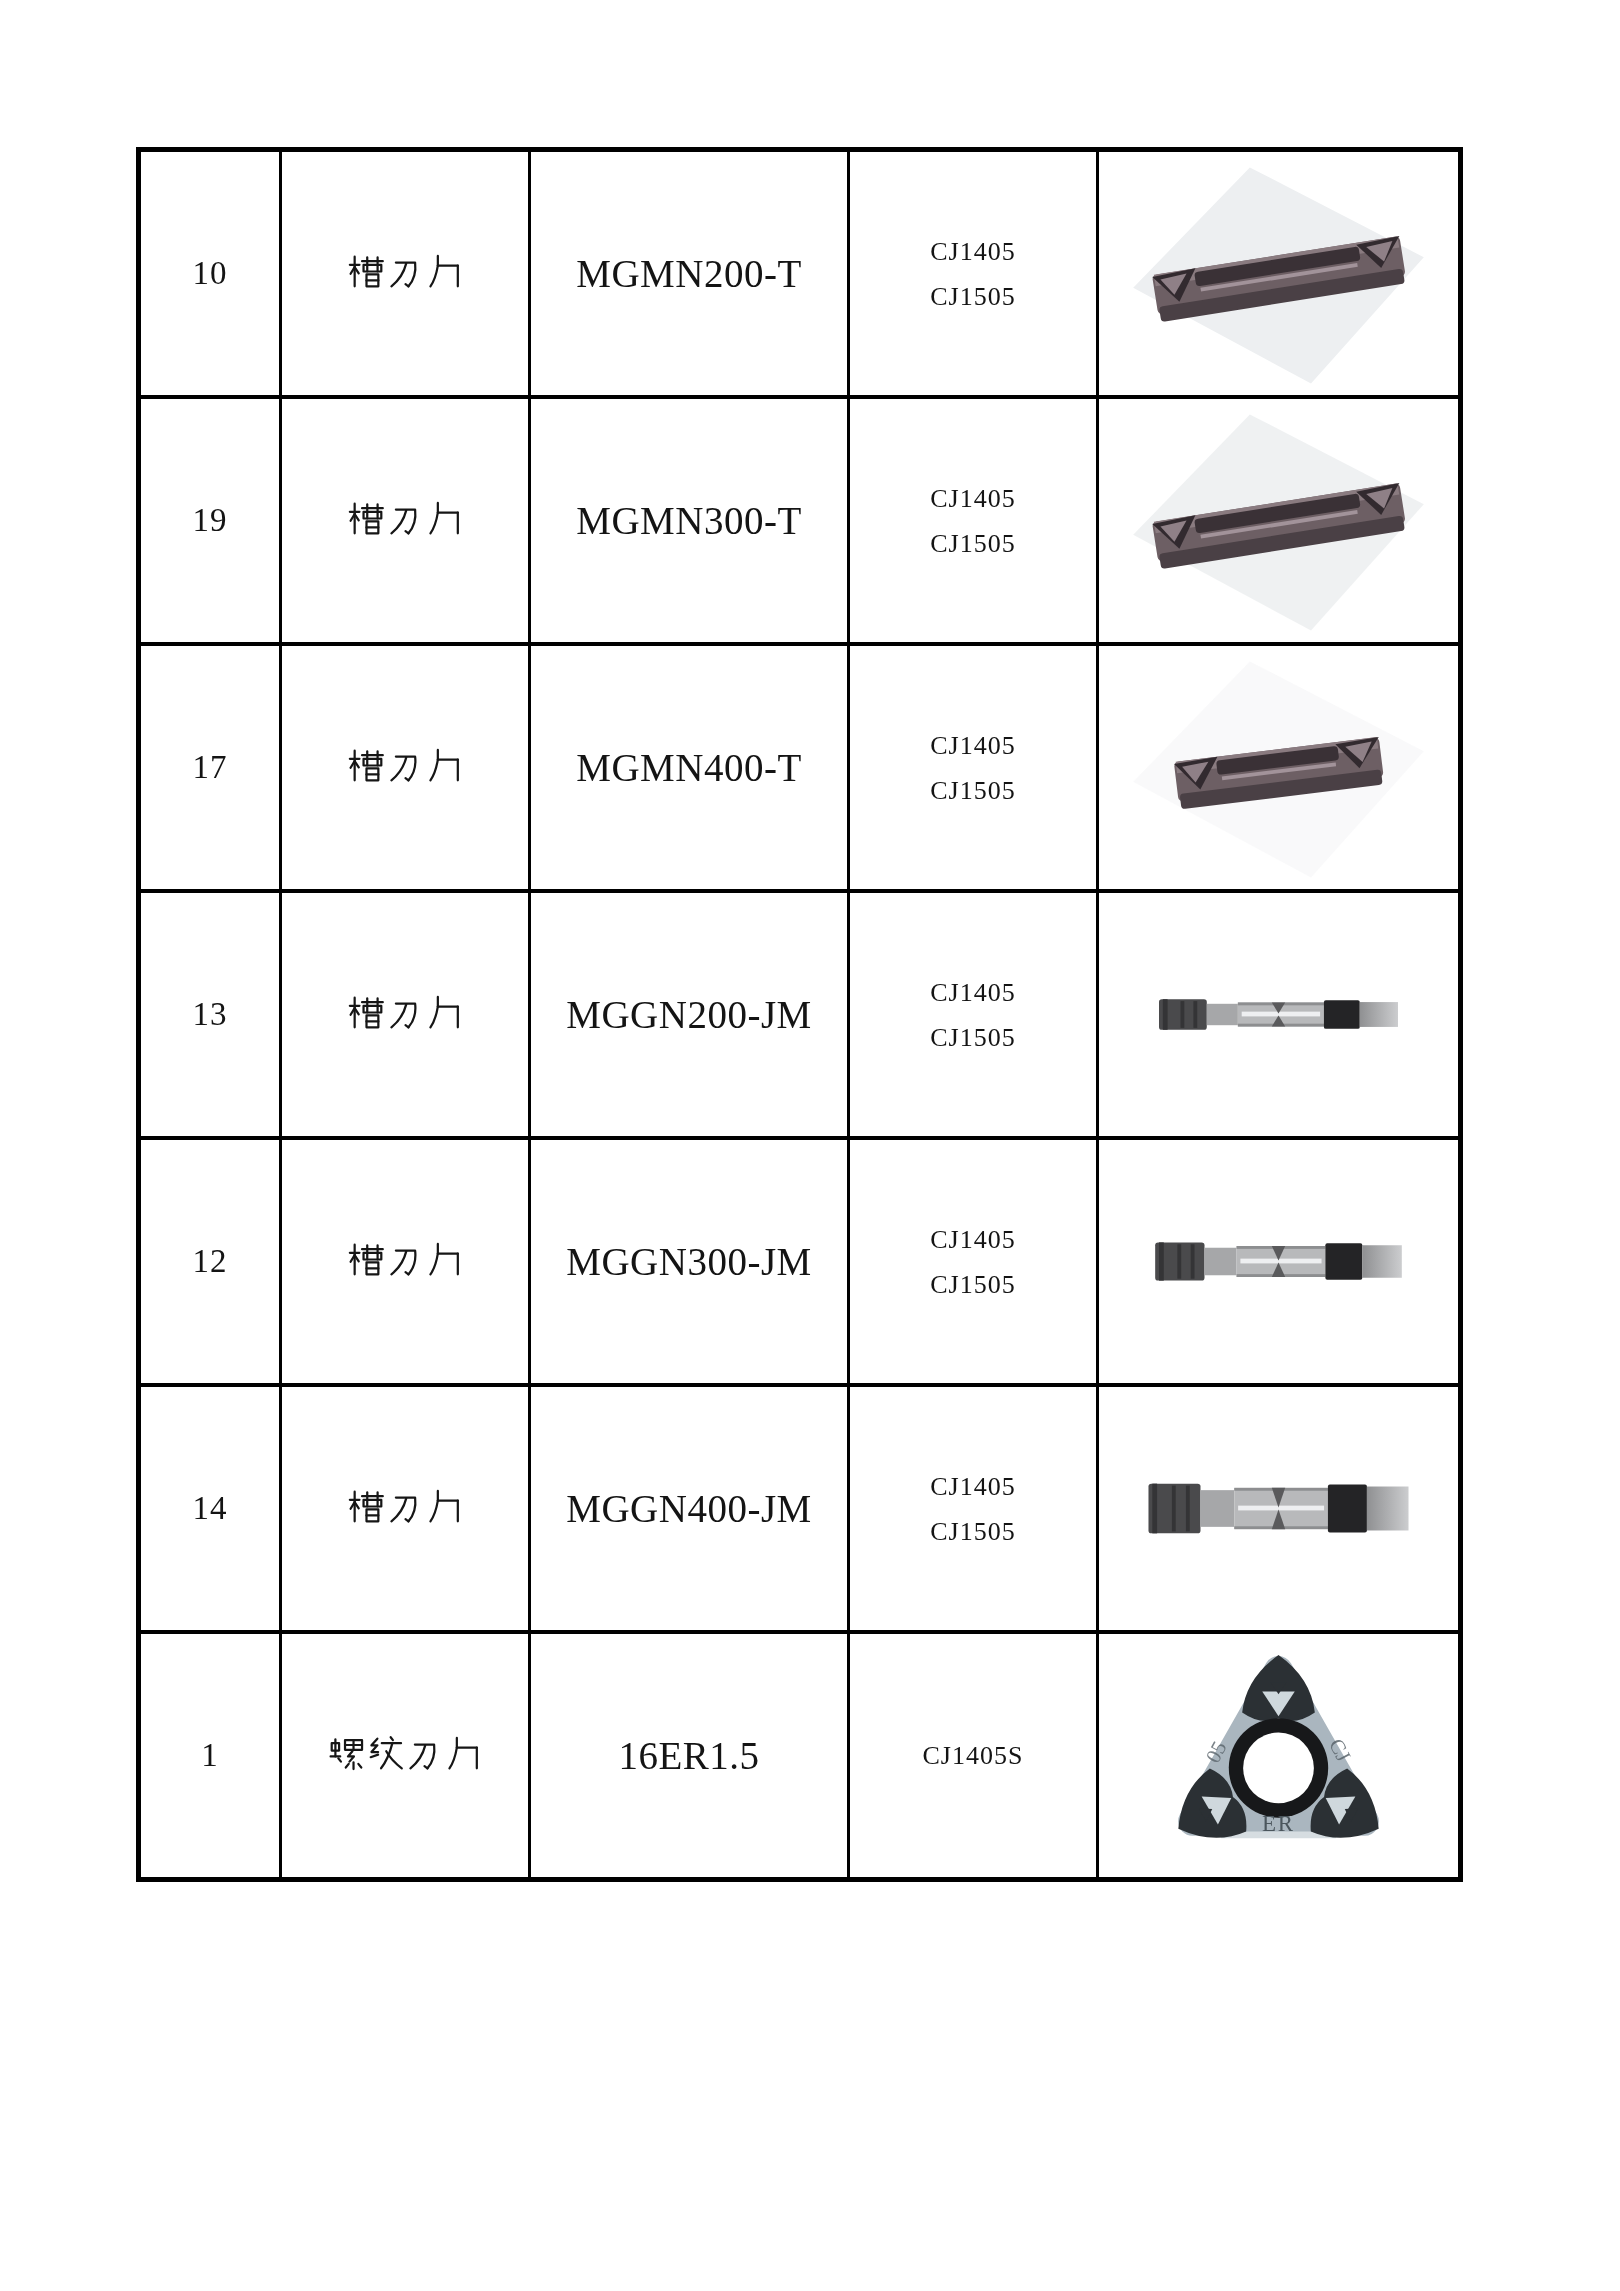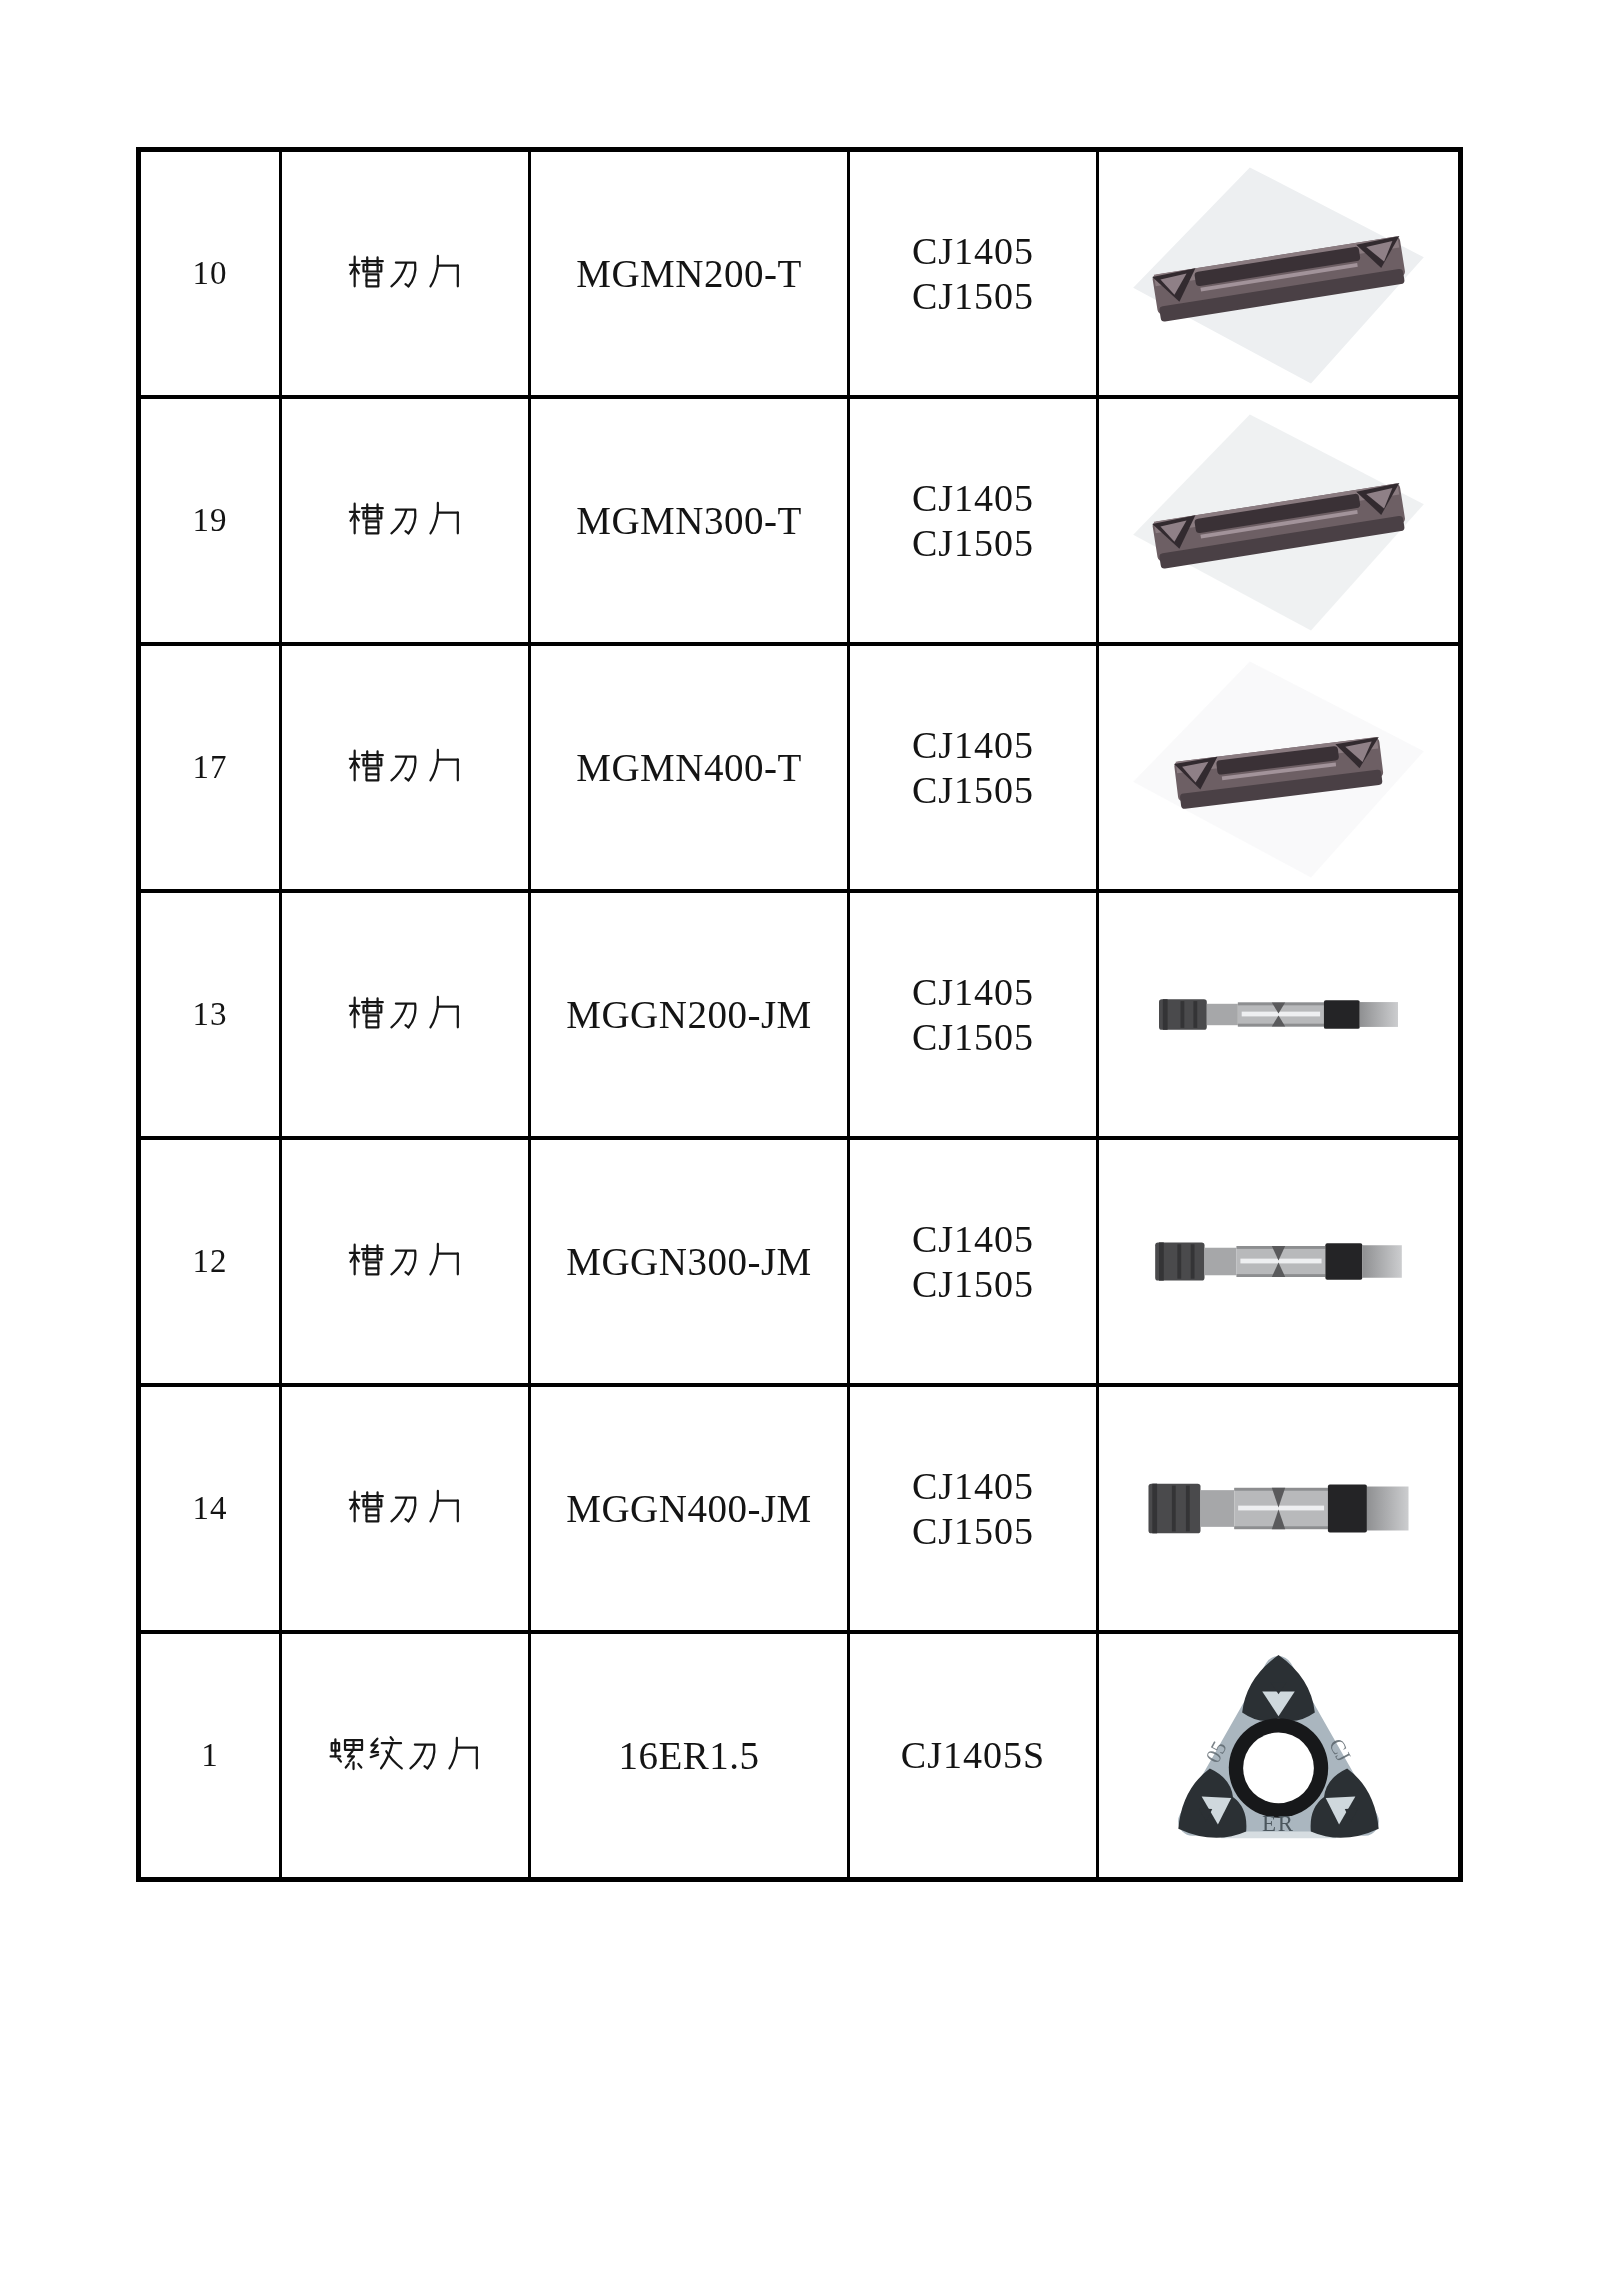--- a/index.html
+++ b/index.html
@@ -22,7 +22,7 @@
     background:#ffffff;
   }
   .cell-text{font-size:33px;letter-spacing:1px;line-height:1.2;}
-  .grade-line{font-size:38px;letter-spacing:1px;line-height:45px;}
+  .grade-line{font-size:26px;letter-spacing:1px;line-height:45px;}
   .model-text{font-size:39px;letter-spacing:0.5px;}
   .cjk-glyph{display:inline-block;vertical-align:-5.9px;margin:0 1px;}
   .photo-wrap{display:block;margin:0 auto;}

